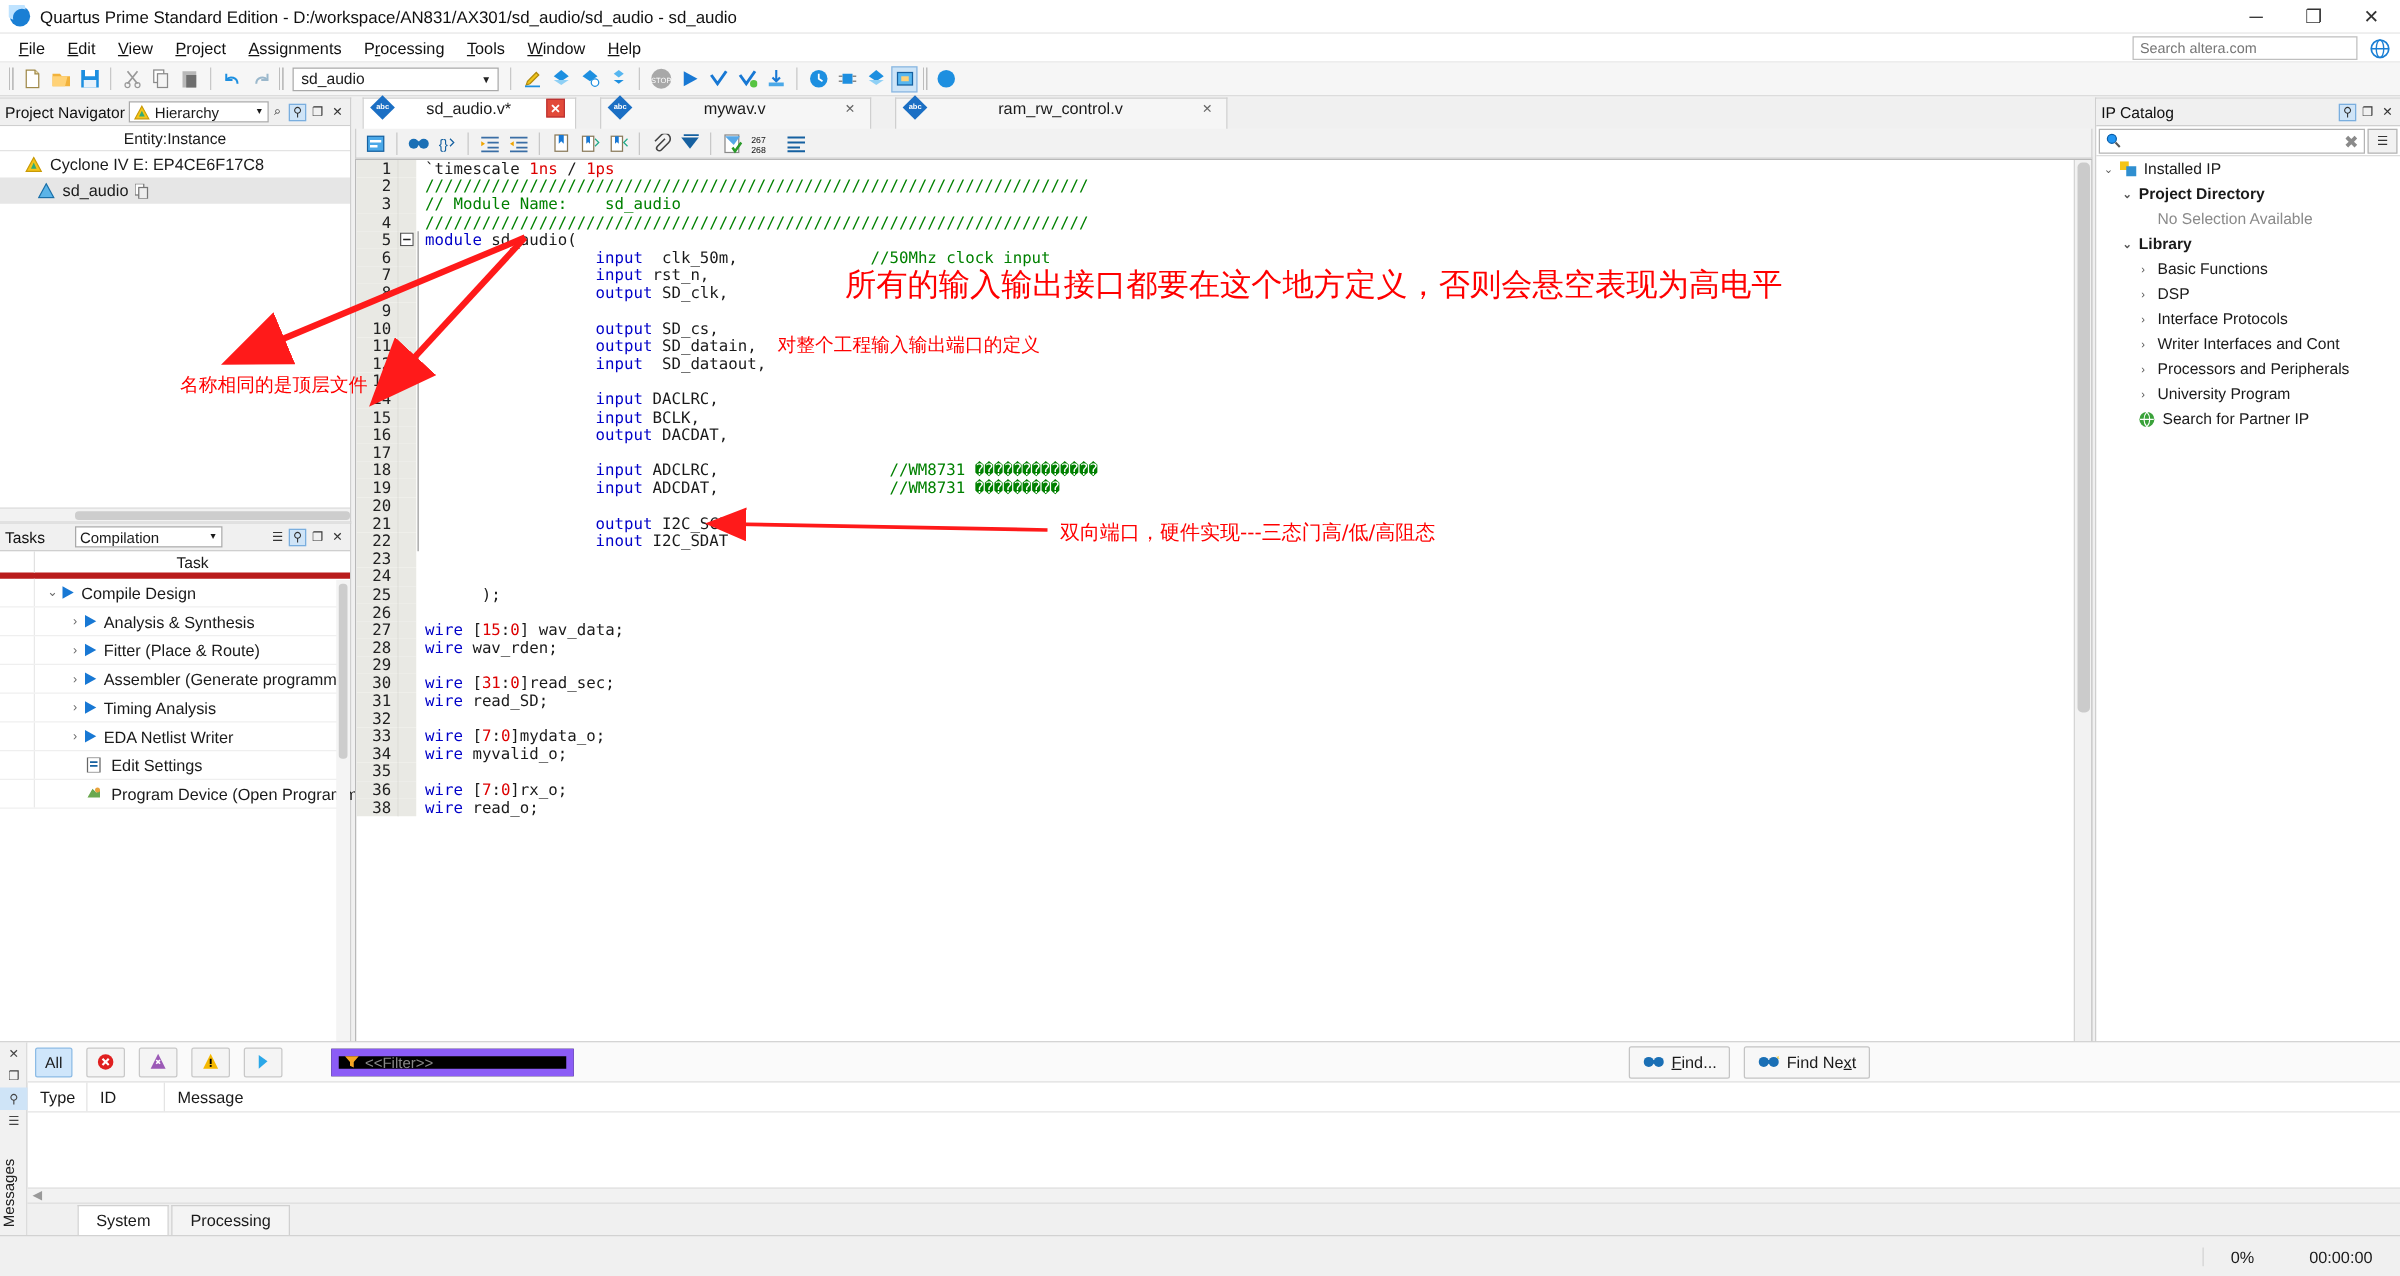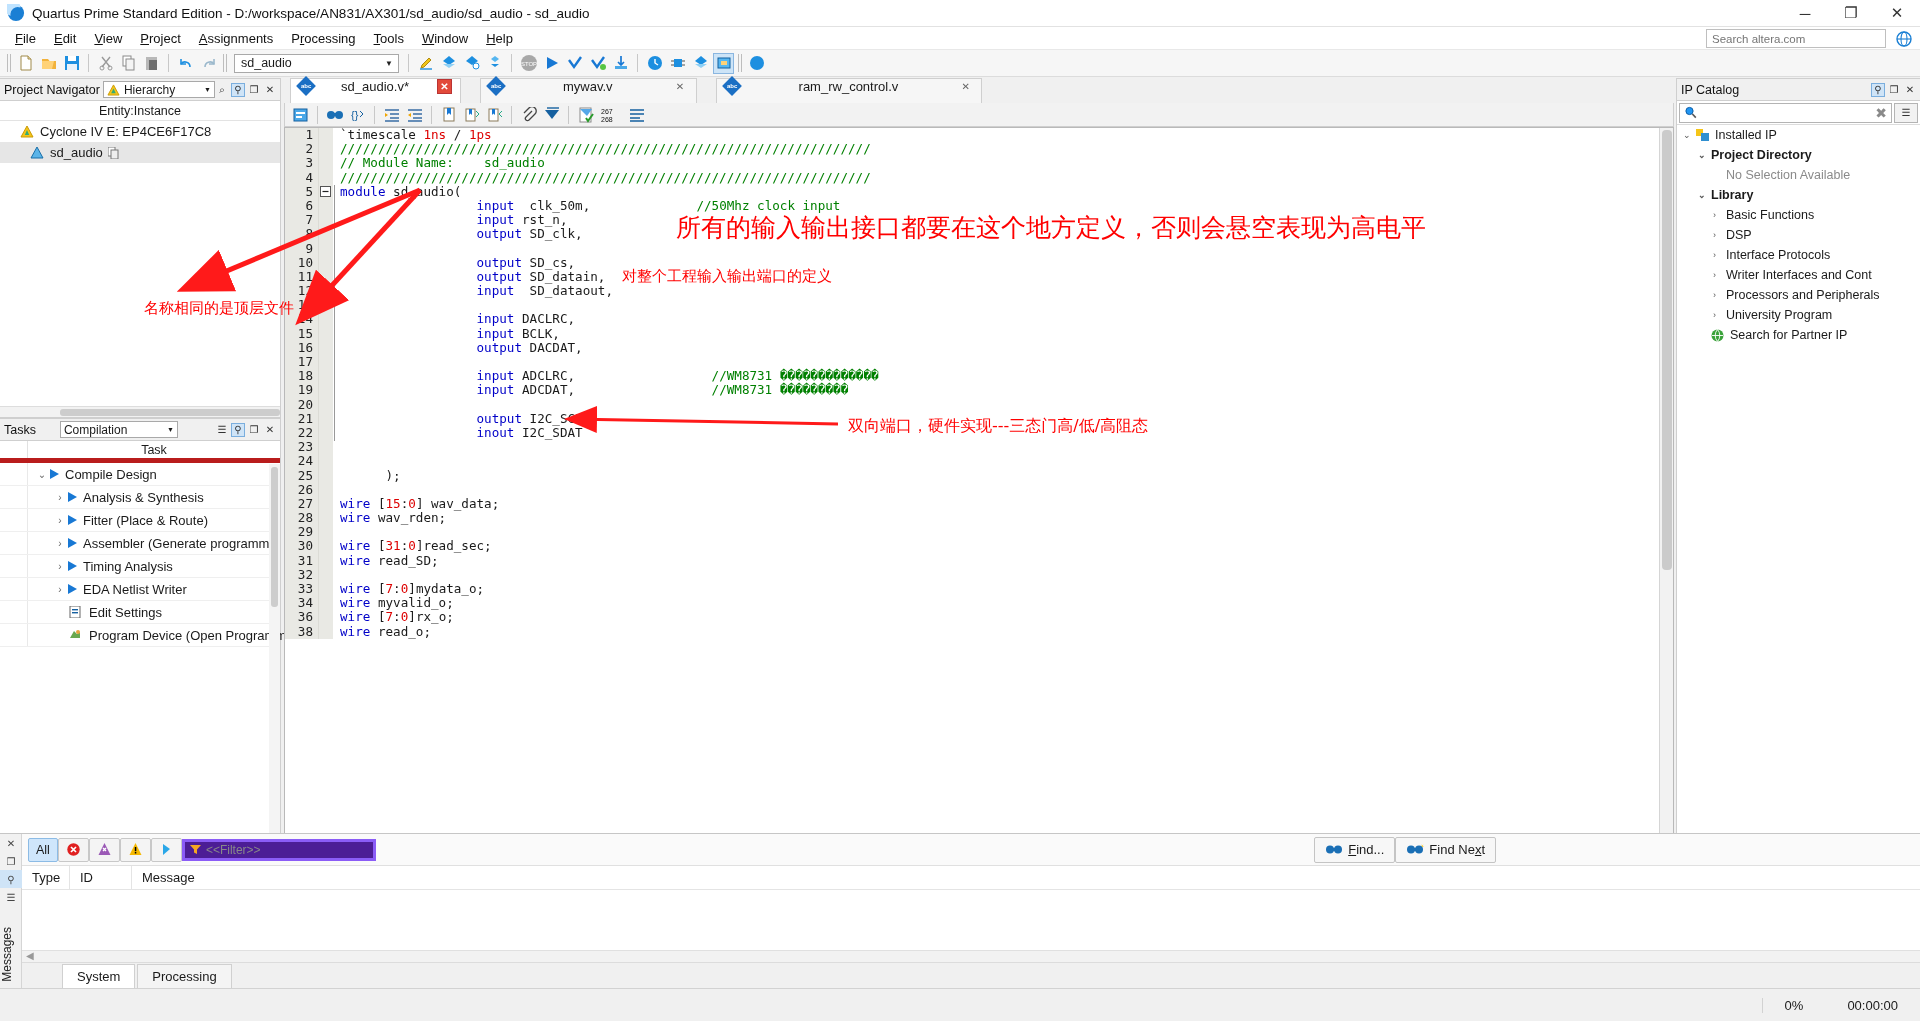--- a/index.html
+++ b/index.html
@@ -646,6 +646,7 @@
           <div class="cl"><span class="lnum">32</span><span class="fold"></span><span class="ctext"><span></span></span></div>
           <div class="cl"><span class="lnum">33</span><span class="fold"></span><span class="ctext"><span class="kw">wire</span><span> [</span><span class="num">7</span><span>:</span><span class="num">0</span><span>]mydata_o;</span></span></div>
           <div class="cl"><span class="lnum">34</span><span class="fold"></span><span class="ctext"><span class="kw">wire</span><span> myvalid_o;</span></span></div>
+          <div class="cl"><span class="lnum">35</span><span class="fold"></span><span class="ctext"><span></span></span></div>
           <div class="cl"><span class="lnum">36</span><span class="fold"></span><span class="ctext"><span class="kw">wire</span><span> [</span><span class="num">7</span><span>:</span><span class="num">0</span><span>]rx_o;</span></span></div>
           <div class="cl"><span class="lnum">38</span><span class="fold"></span><span class="ctext"><span class="kw">wire</span><span> read_o;</span></span></div>
         </div>

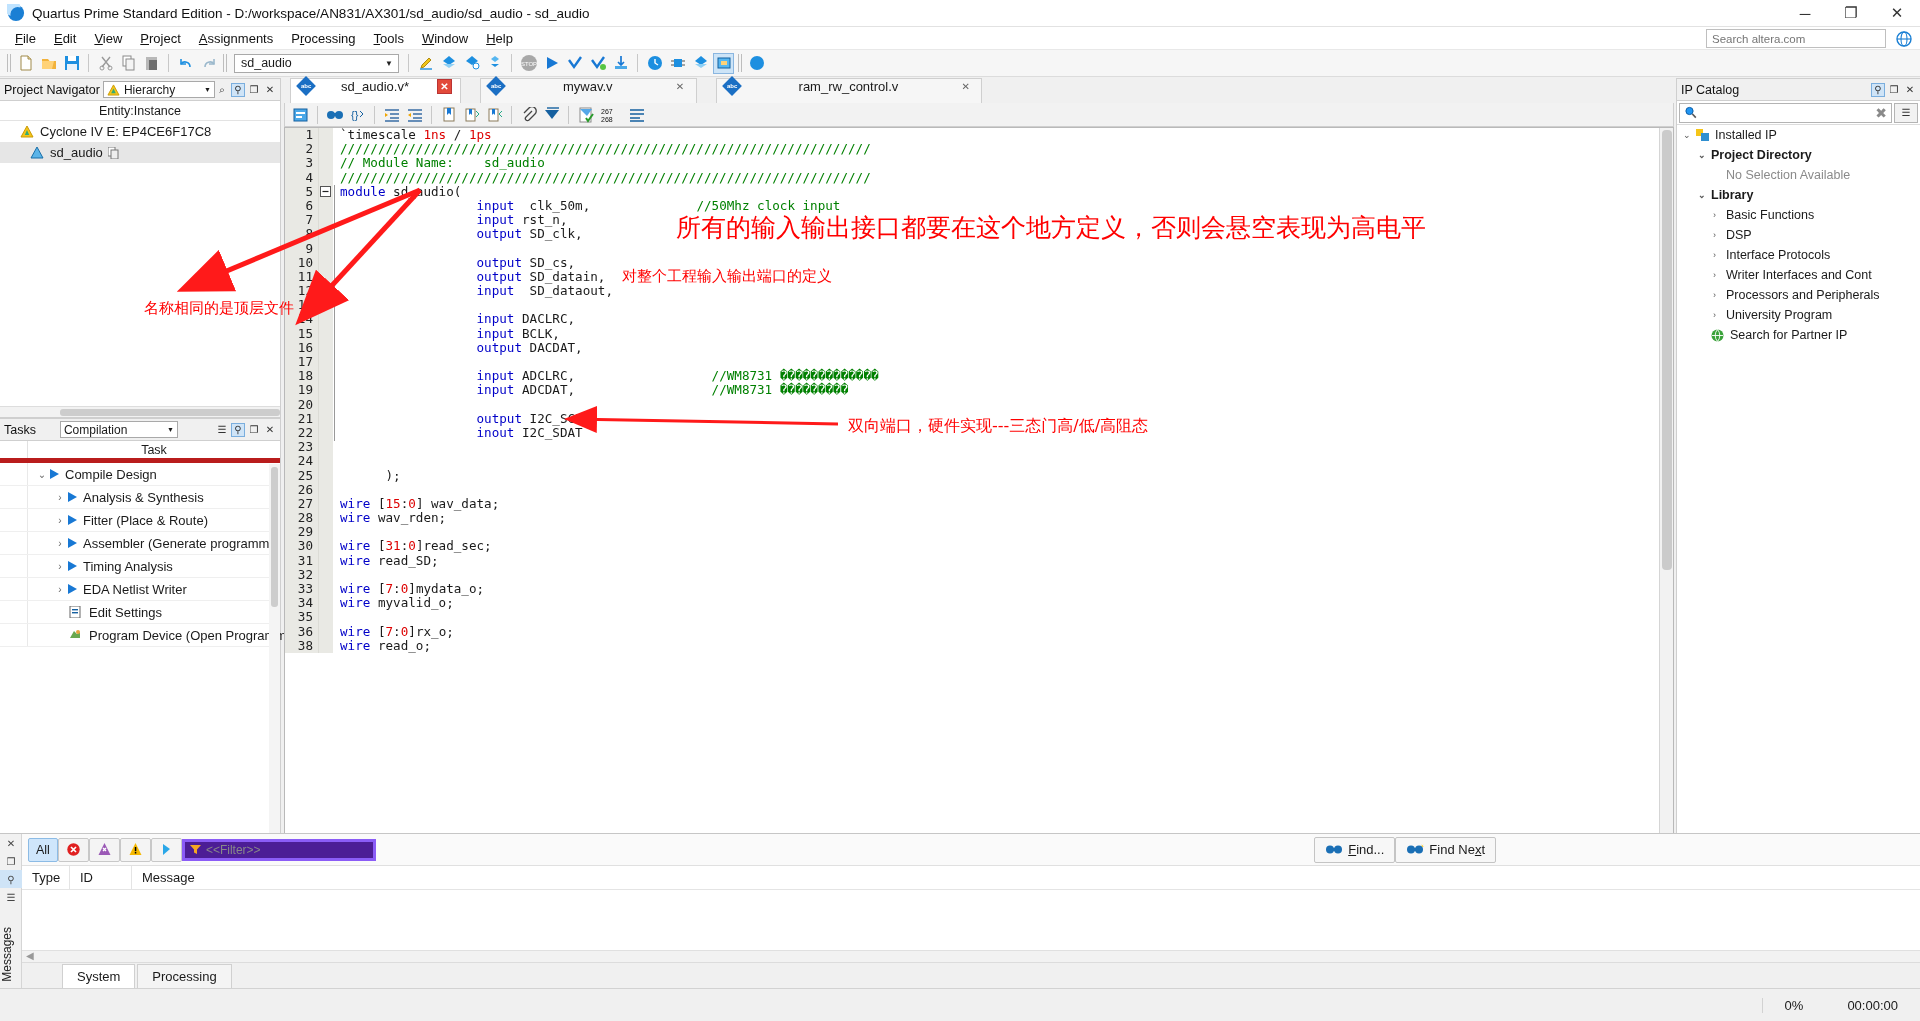--- a/index.html
+++ b/index.html
@@ -149,7 +149,7 @@
   #msg-side .vert { position:absolute; bottom:6px; left:0; width:22px; text-align:center;
                     writing-mode:vertical-rl; transform:rotate(180deg); font-size:12px; color:#222; }
   #msg-body { flex:1; position:relative; }
-  #msg-toolbar { height:32px; display:flex; align-items:center; padding:0 6px; gap:0;
+  #msg-toolbar { height:32px; display:flex; align-items:center; padding:0 6px; gap:11px;
                  background:#fafafa; border-bottom:1px solid #e0e0e0; }
   .mbtn { height:24px; min-width:26px; padding:0 7px; border:1px solid #c8c8c8; background:#f4f4f4;
           display:flex; align-items:center; justify-content:center; font-size:12.5px; border-radius:2px; }

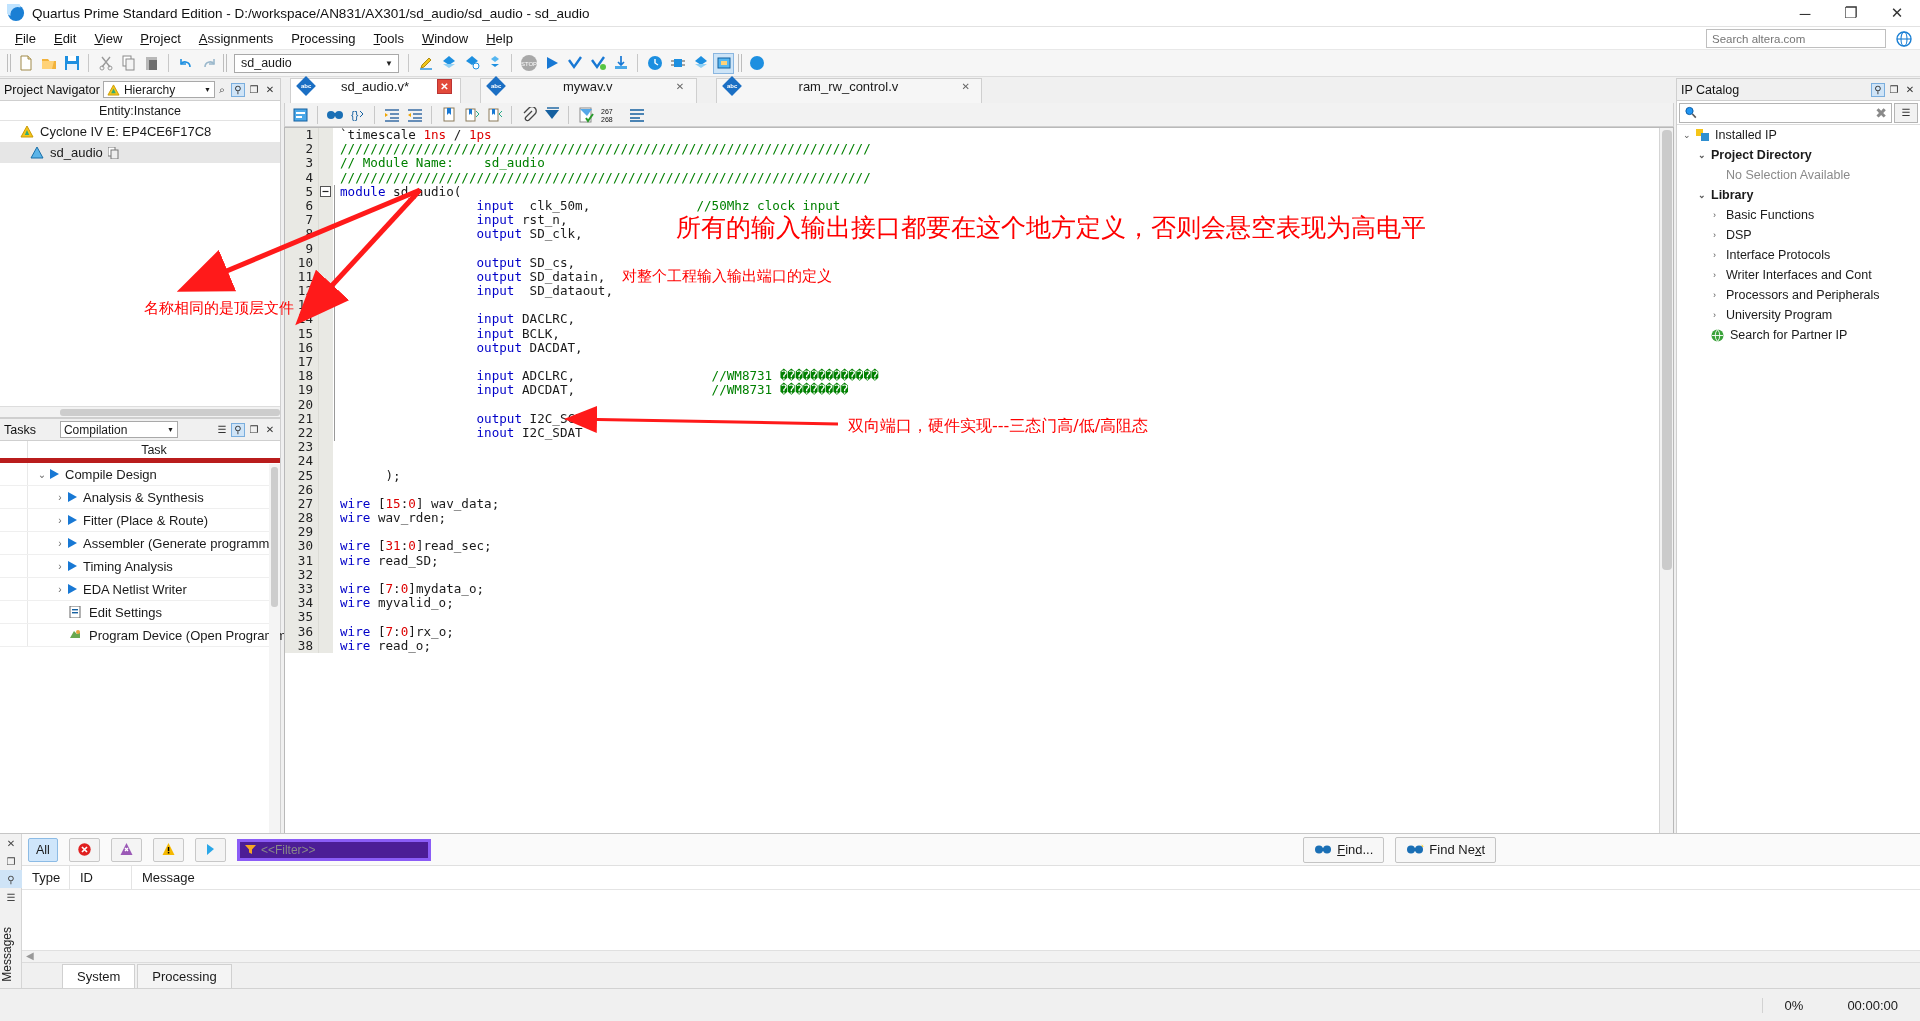--- a/index.html
+++ b/index.html
@@ -154,8 +154,8 @@
   .mbtn { height:24px; min-width:26px; padding:0 7px; border:1px solid #c8c8c8; background:#f4f4f4;
           display:flex; align-items:center; justify-content:center; font-size:12.5px; border-radius:2px; }
   .mbtn.on { background:#cfe6fb; border-color:#8cbbe5; }
-  #filter-field { width:194px; height:22px; border:3px solid #8b5cf6; background:#4c1d95; display:flex;
-                  align-items:center; padding:0 4px; gap:4px; font-size:12px; color:#888; }
+  #filter-field { width:194px; height:22px; border:6px solid #8b5cf6; background:#000000; display:flex;
+                  align-items:center; padding:0 4px; gap:4px; font-size:12px; color:#888;margin-left:28px; }
   .findbtn { height:26px; padding:0 10px; border:1px solid #c4c4c4; background:#f7f7f7;
              display:flex; align-items:center; gap:5px; font-size:13px; border-radius:2px; }
   #msg-cols { height:24px; display:flex; align-items:center; border-bottom:1px solid #e4e4e4;

